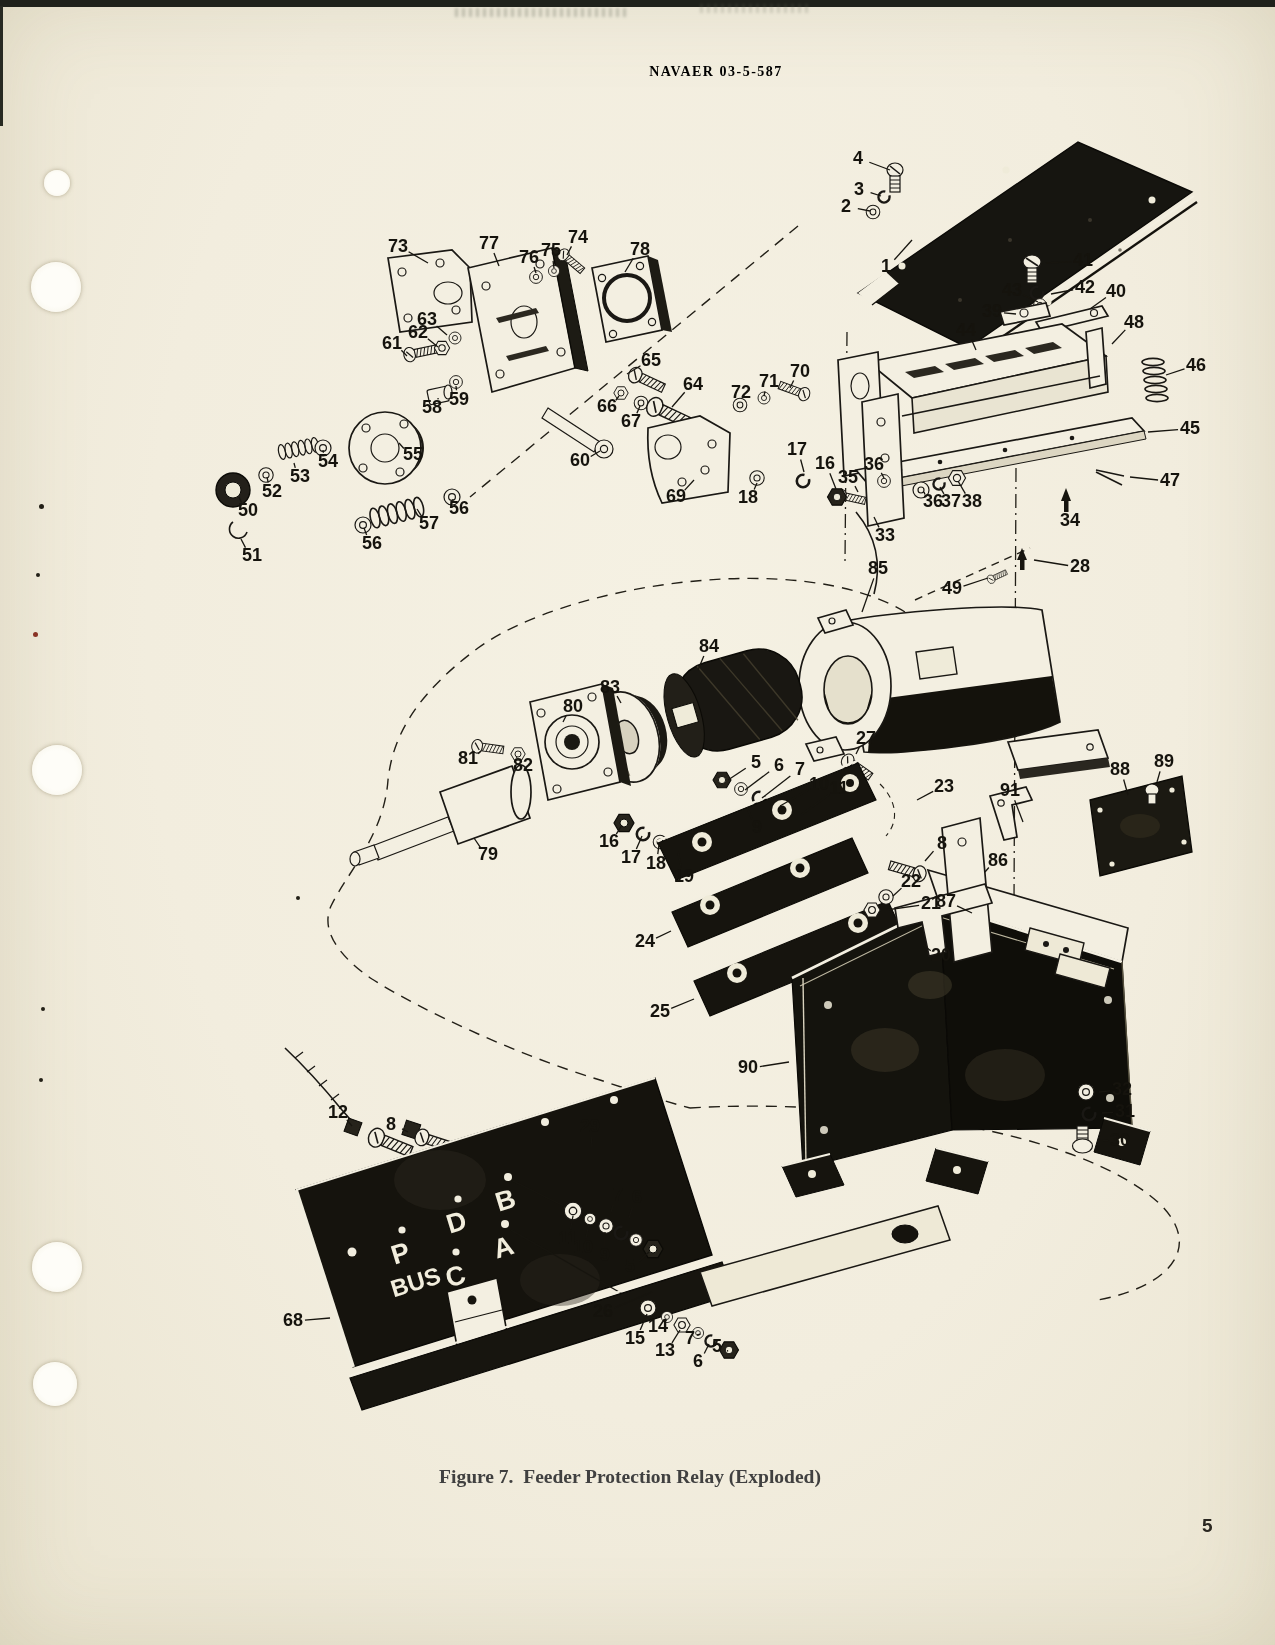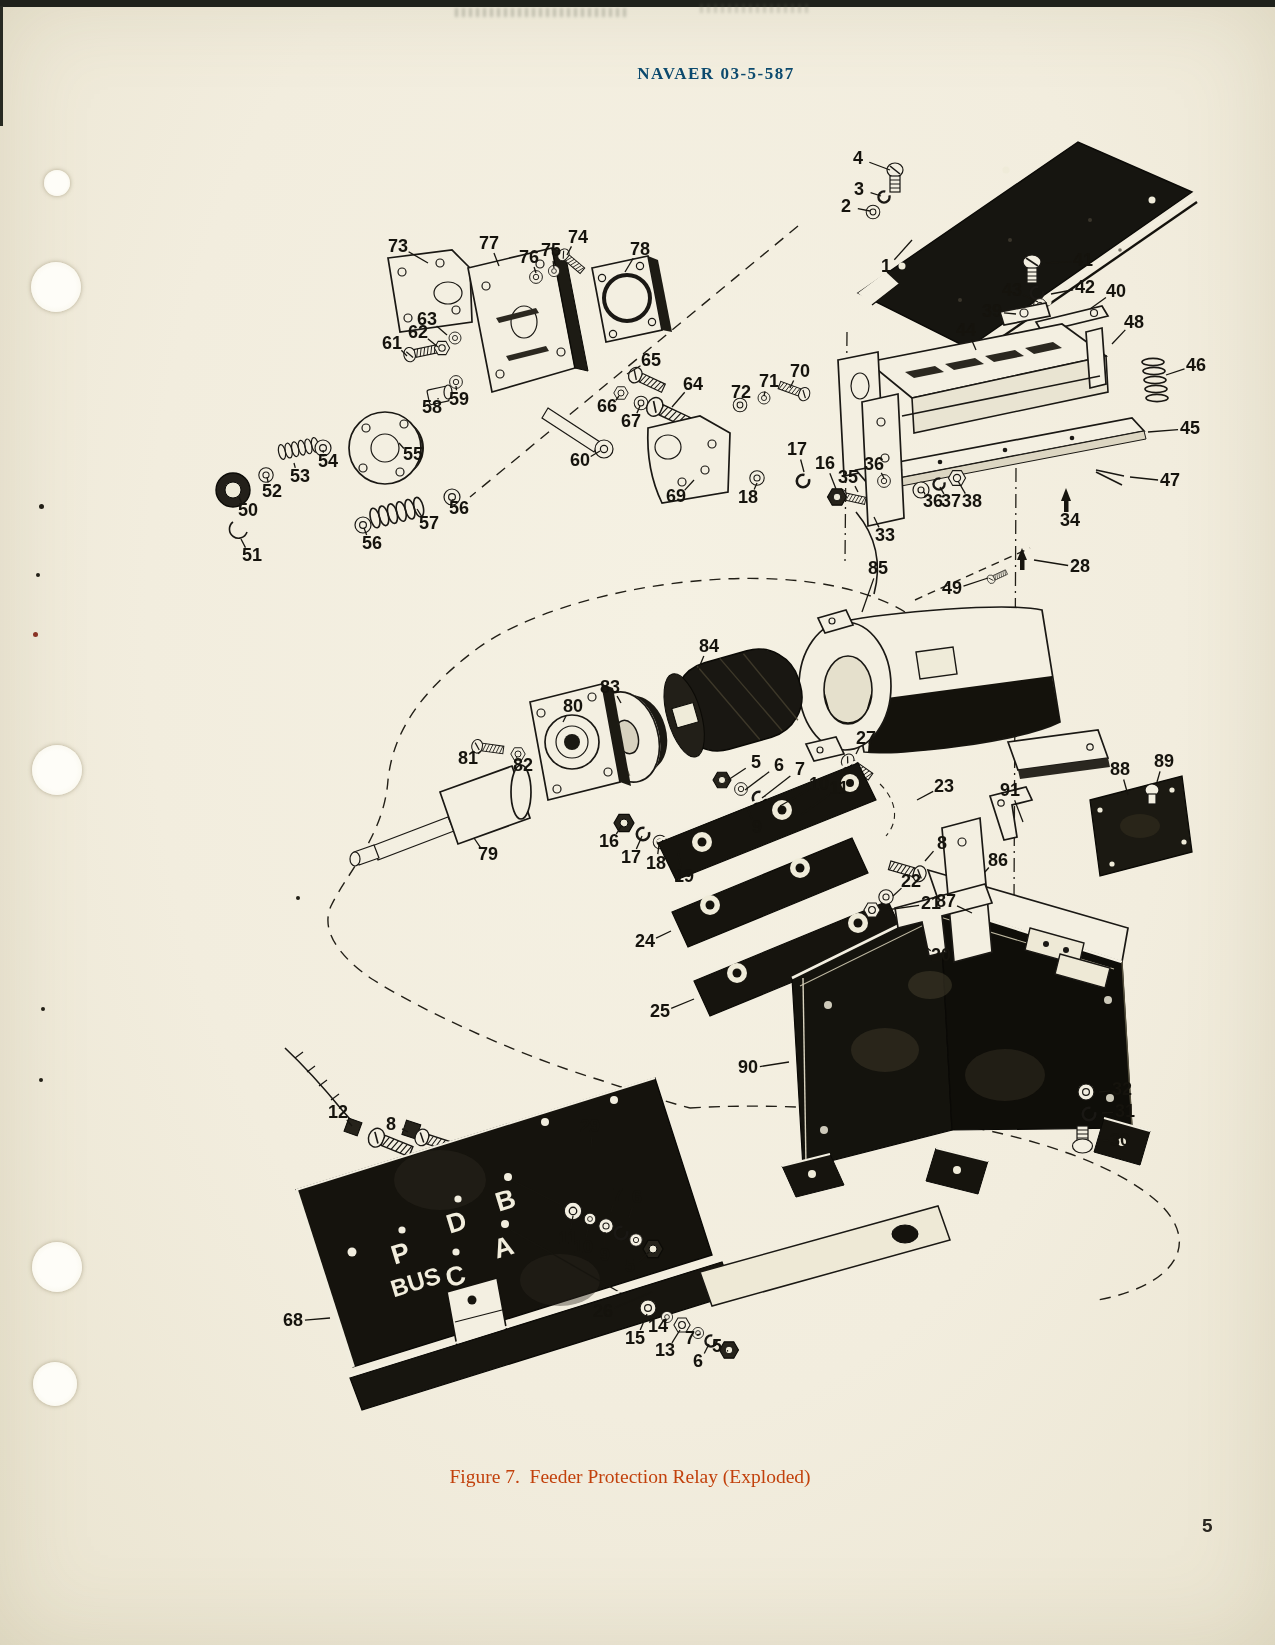--- a/index.html
+++ b/index.html
@@ -13,7 +13,7 @@
   .stamp-smudge{position:absolute;opacity:.35;filter:blur(1.4px);background:
     repeating-linear-gradient(90deg,#6a6d5f 0 3px,transparent 3px 7px);height:9px}
   .page-header{position:absolute;top:64px;left:716px;transform:translateX(-50%);
-    font-size:17px;letter-spacing:1.5px;color:#0c4a6e;font-weight:600;white-space:pre}
+    font-size:14px;letter-spacing:1.5px;color:#000000;font-weight:600;white-space:pre}
   .fig-caption{position:absolute;top:1466px;left:630px;transform:translateX(-50%);
     font-size:19.5px;color:#c2410c;font-weight:400;white-space:pre}
   .page-number{position:absolute;top:1515px;left:1202px;font-size:19px;

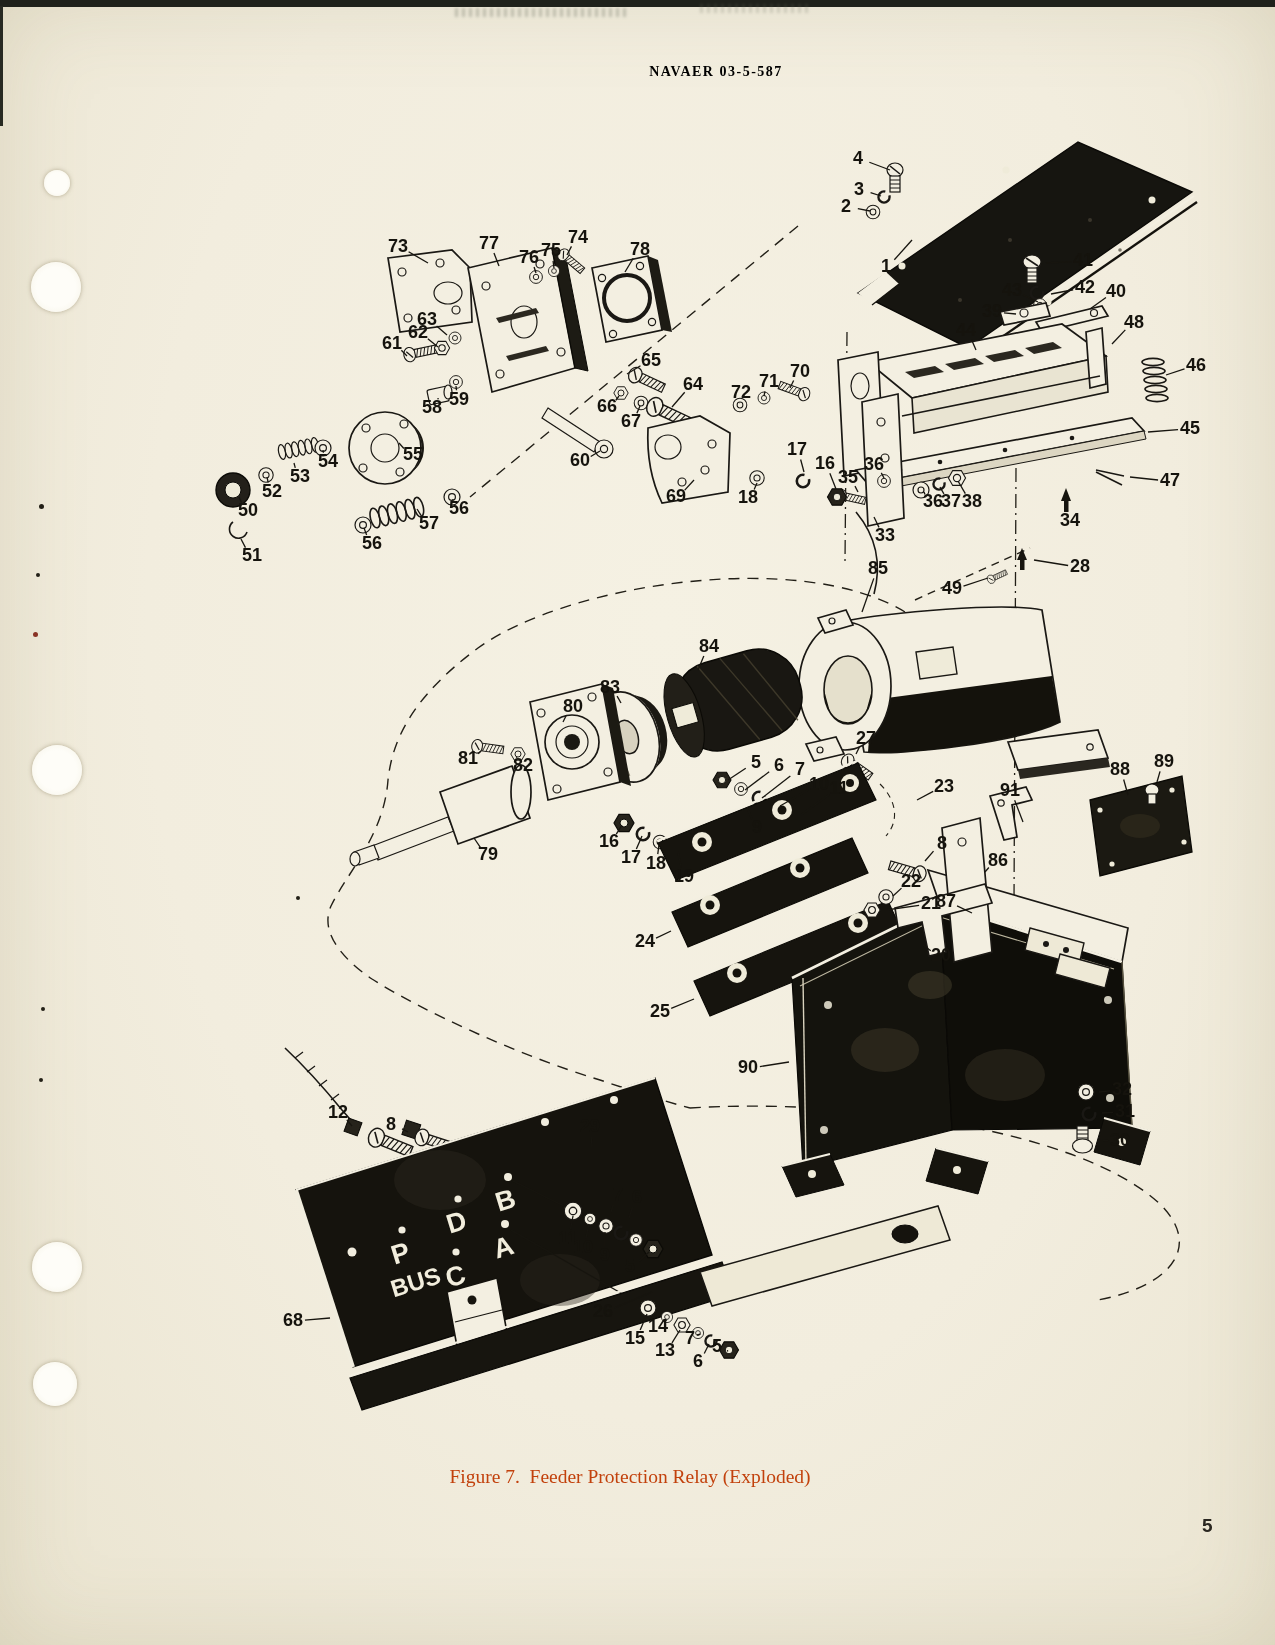--- a/index.html
+++ b/index.html
@@ -15,7 +15,7 @@
   .page-header{position:absolute;top:64px;left:716px;transform:translateX(-50%);
     font-size:14px;letter-spacing:1.5px;color:#000000;font-weight:600;white-space:pre}
   .fig-caption{position:absolute;top:1466px;left:630px;transform:translateX(-50%);
-    font-size:19.5px;color:#c2410c;font-weight:400;white-space:pre}
+    font-size:19.5px;color:#404040;font-weight:700;white-space:pre}
   .page-number{position:absolute;top:1515px;left:1202px;font-size:19px;
     color:#2a2720;font-weight:700;font-family:"Liberation Sans",sans-serif}
   .hole{position:absolute;border-radius:50%;

